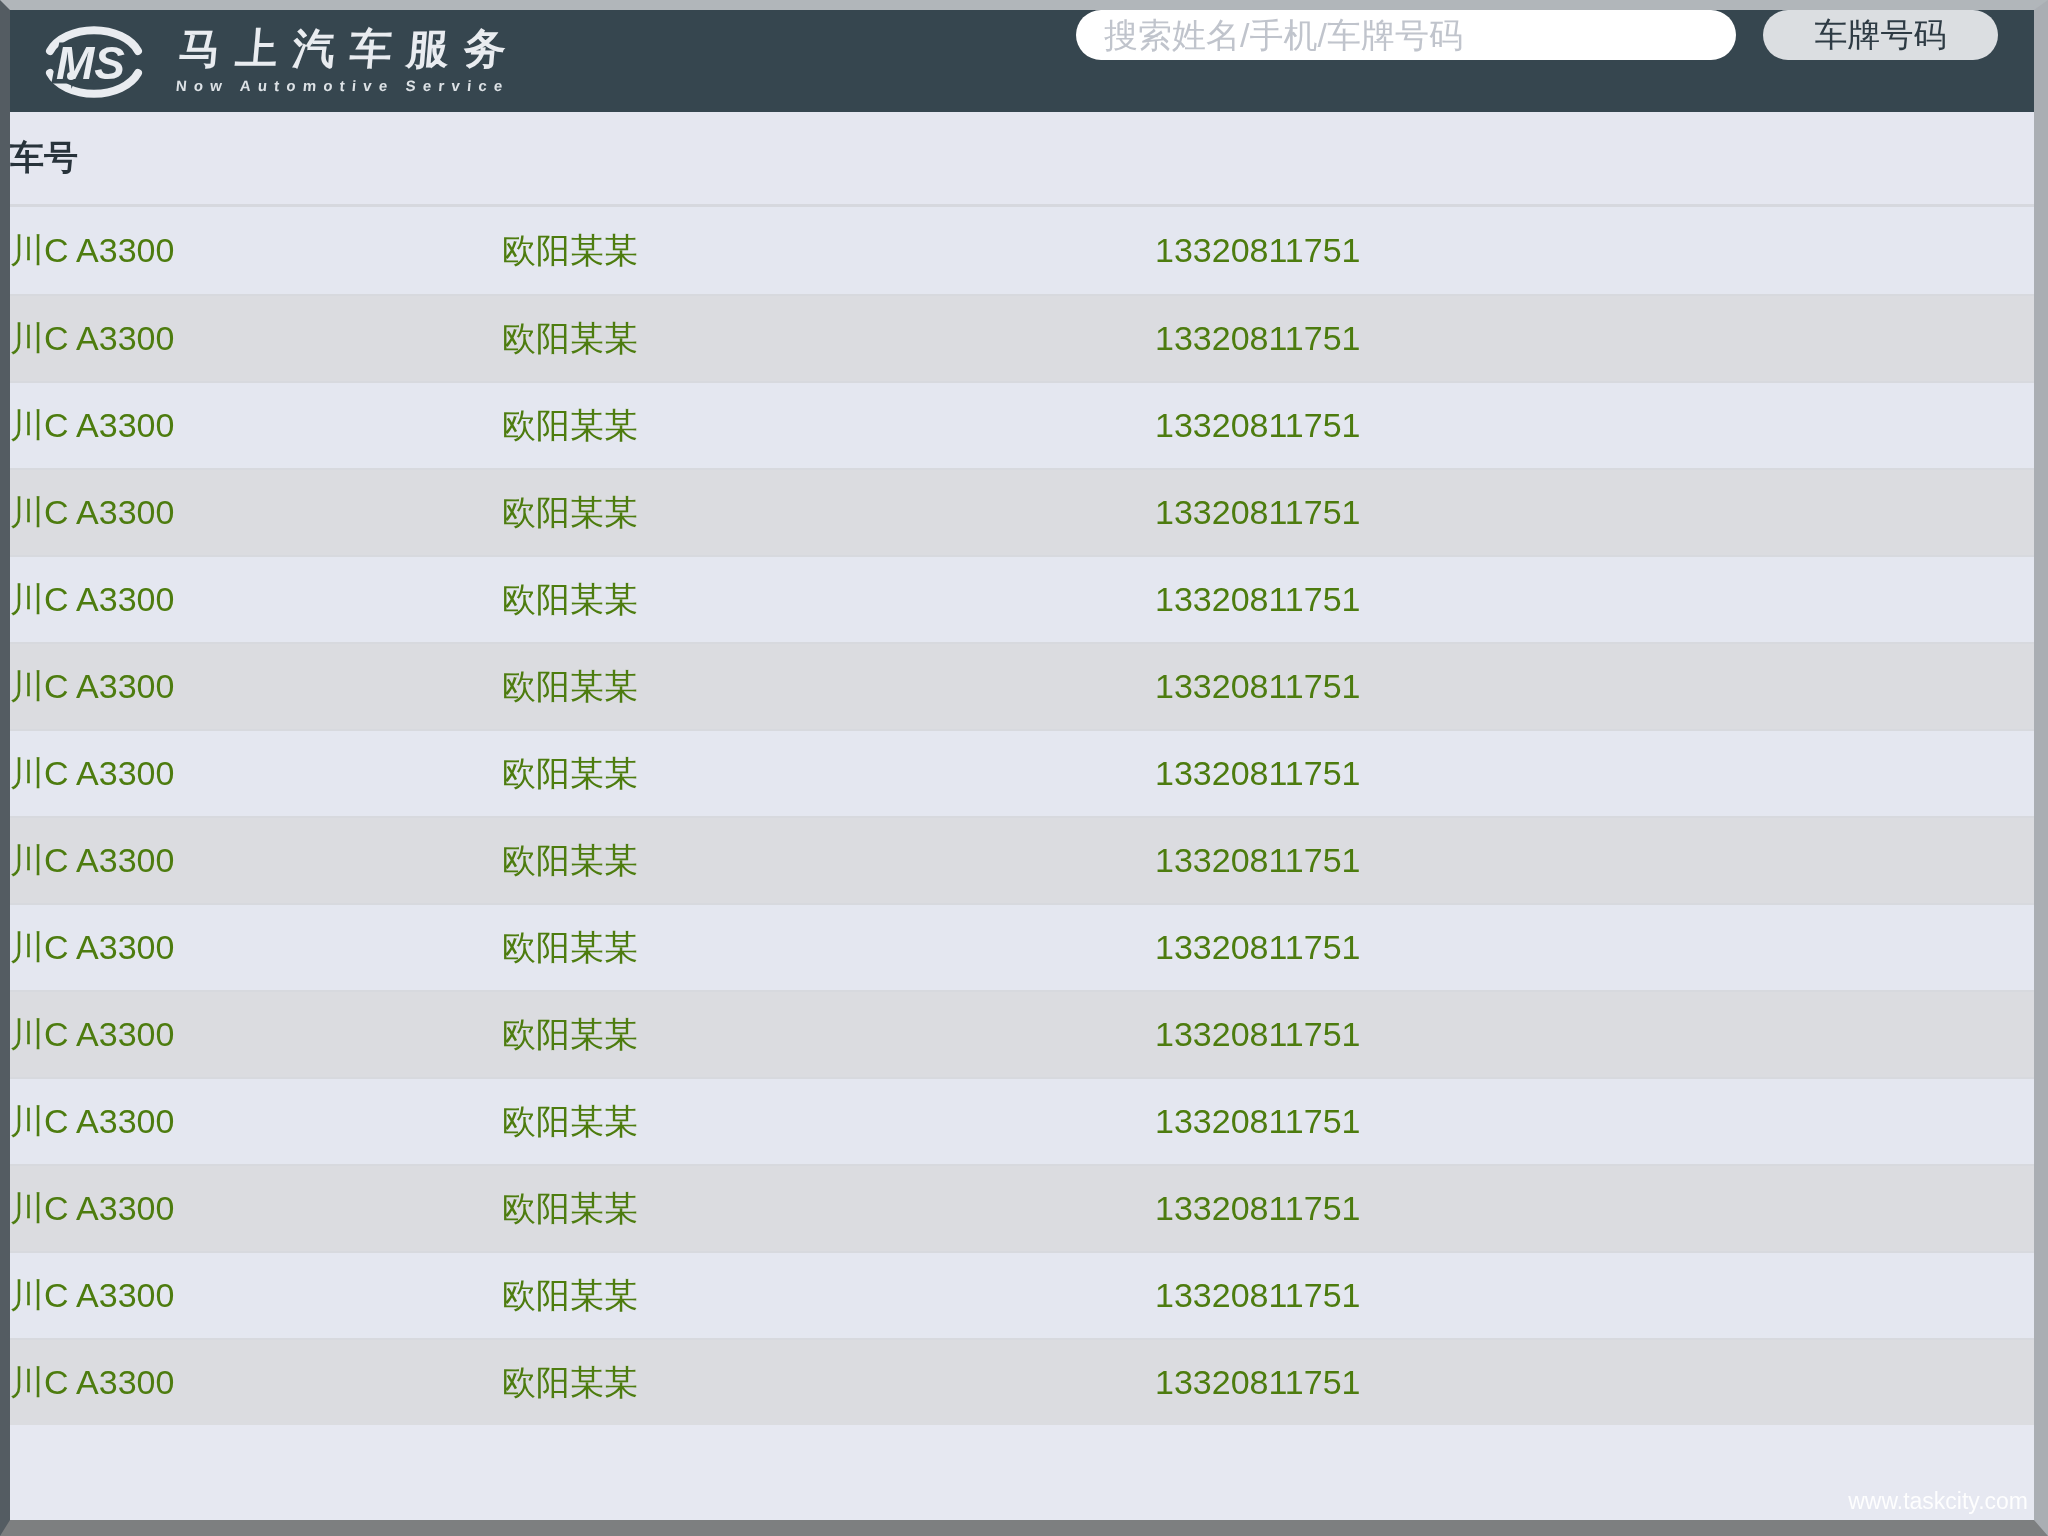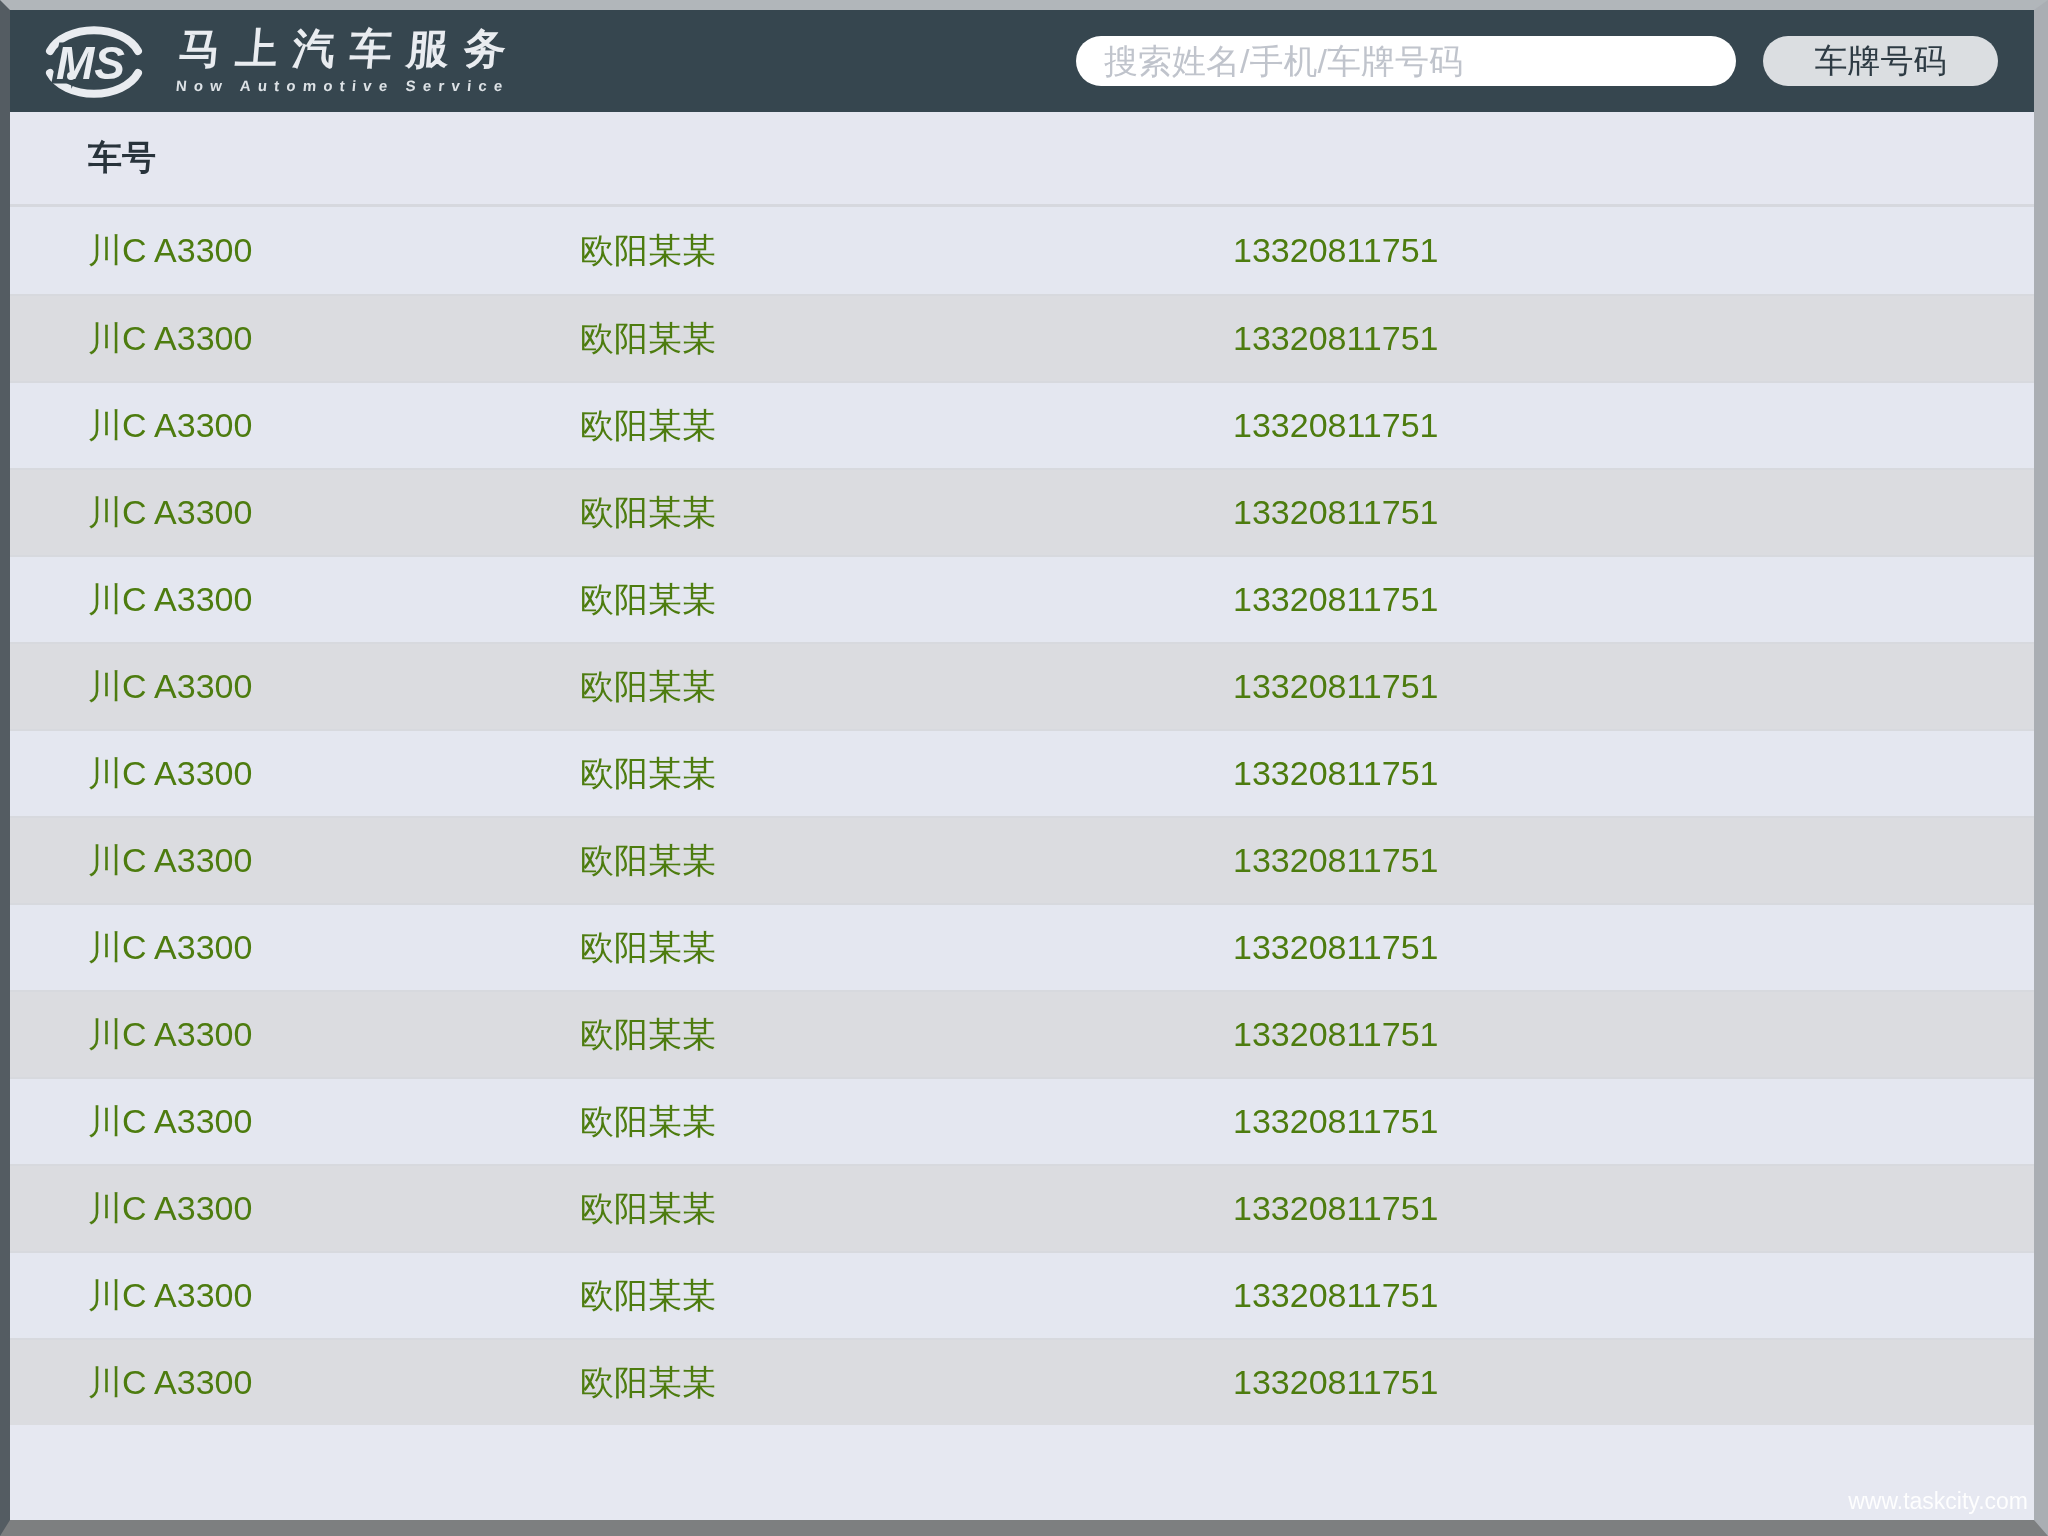--- a/index.html
+++ b/index.html
@@ -24,7 +24,6 @@
     height: 102px;
     background: #36464f;
     display: flex;
-    align-items: center;
     padding: 0 36px 0 30px;
   }
   .brand { display: flex; align-items: center; }

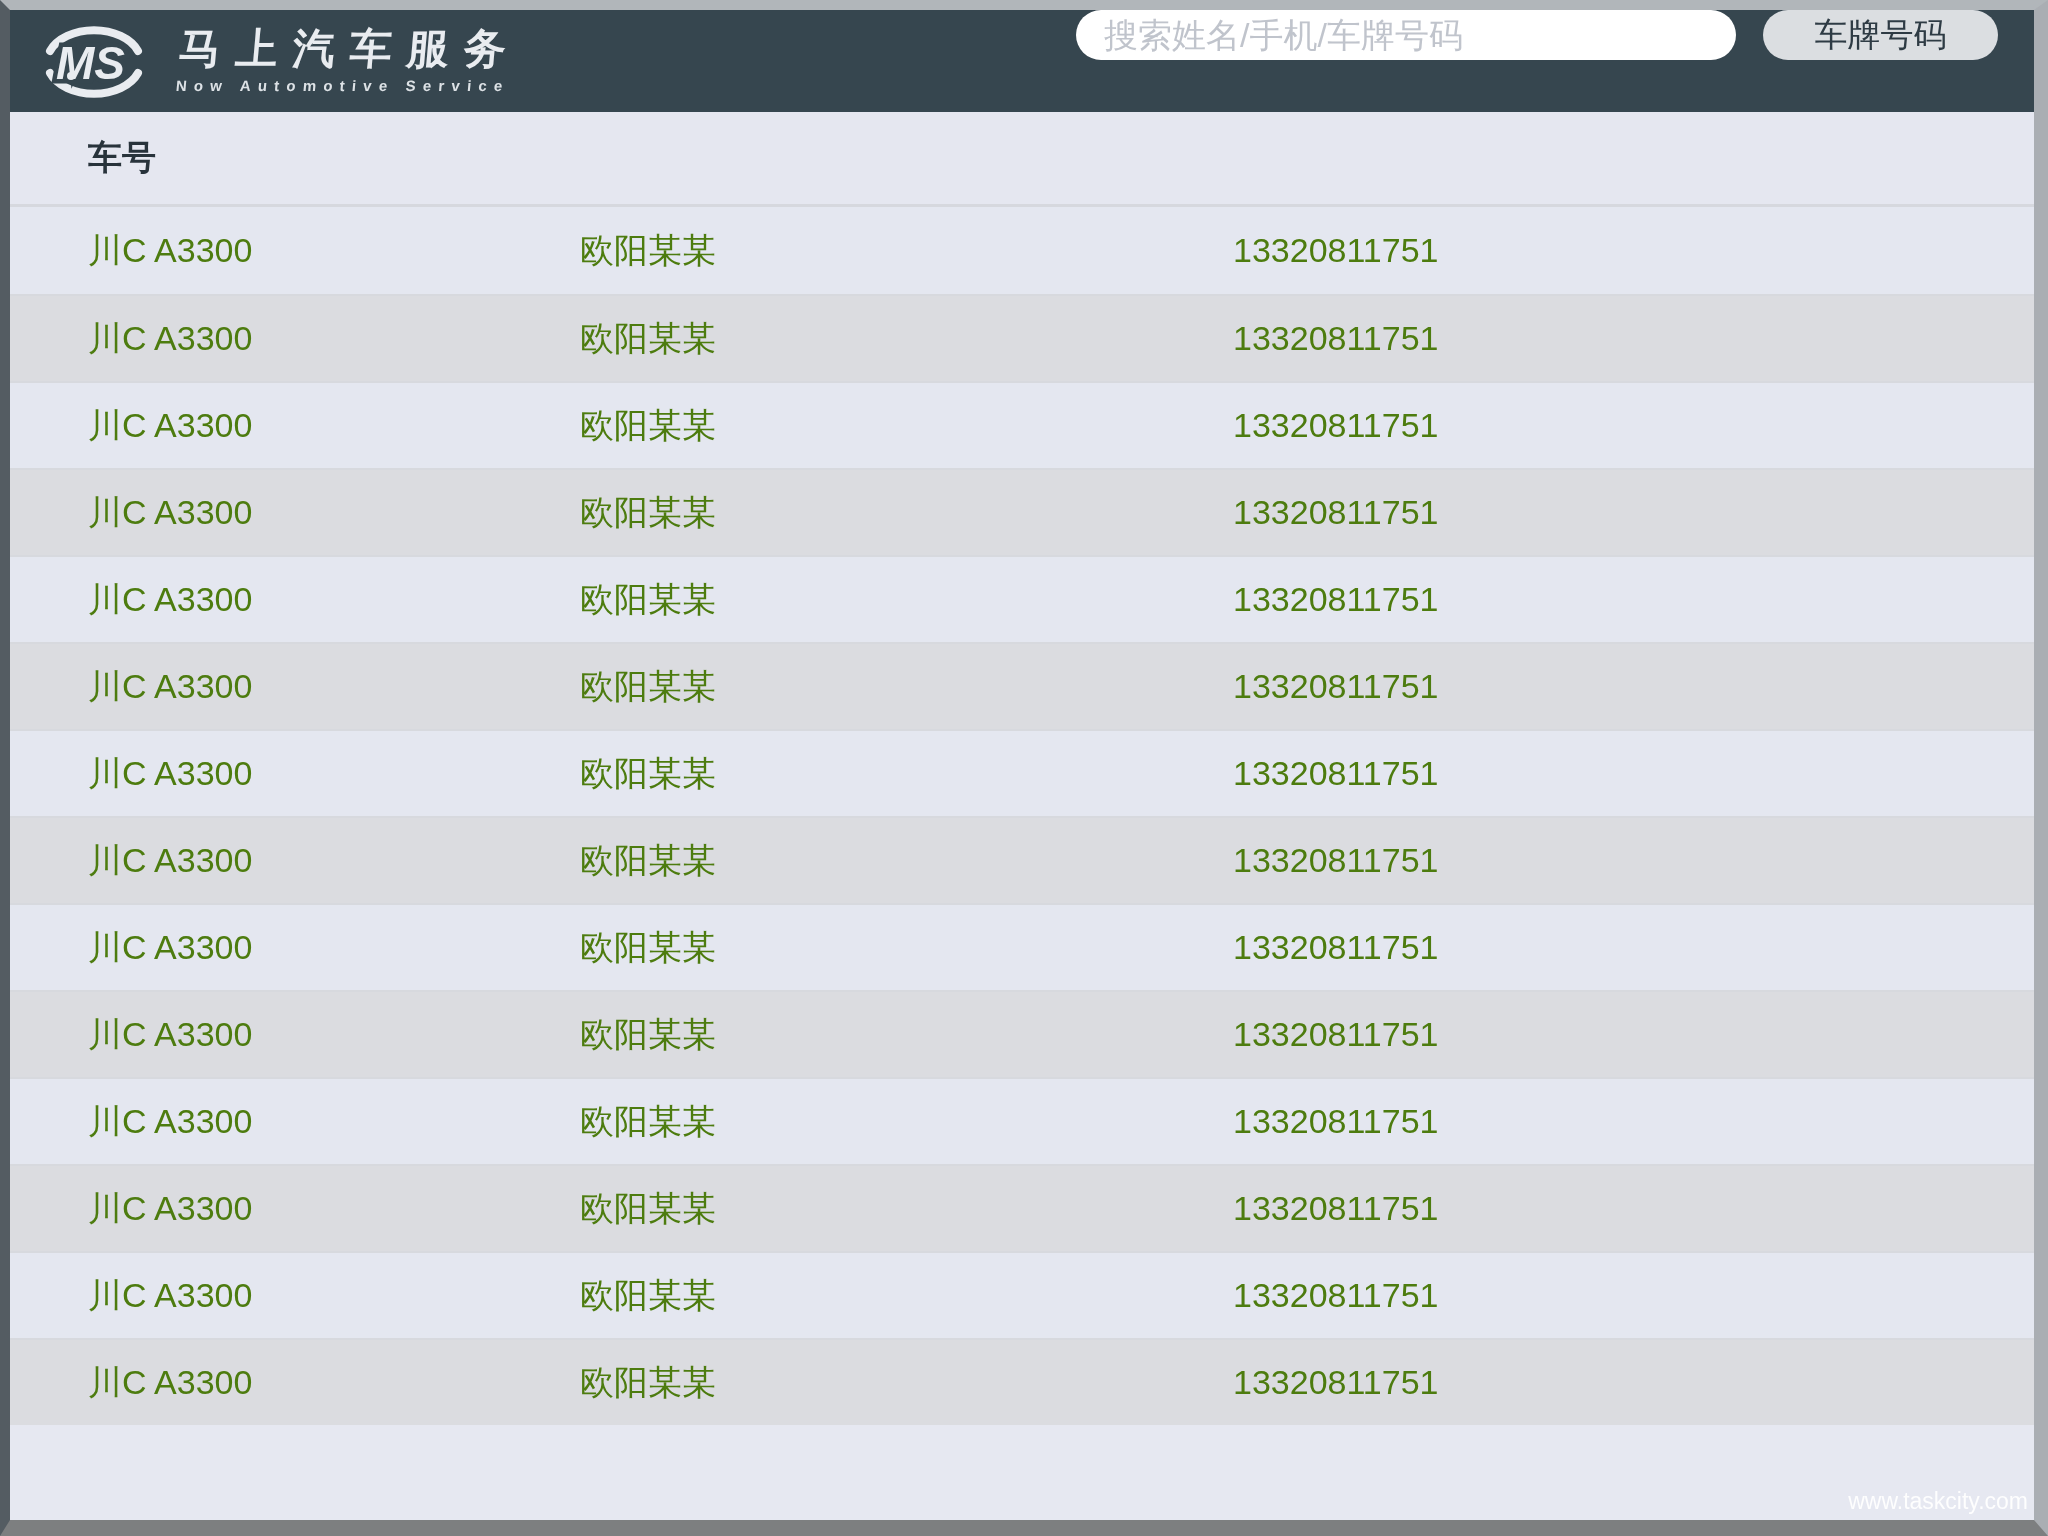--- a/index.html
+++ b/index.html
@@ -67,7 +67,7 @@
     grid-template-columns: 492px 653px 1fr;
     align-items: center;
   }
-  .cell { padding-left: 78px; white-space: nowrap; }
+  .cell { white-space: nowrap; }
   .thead {
     height: 92px;
     background: #e5e7f0;

